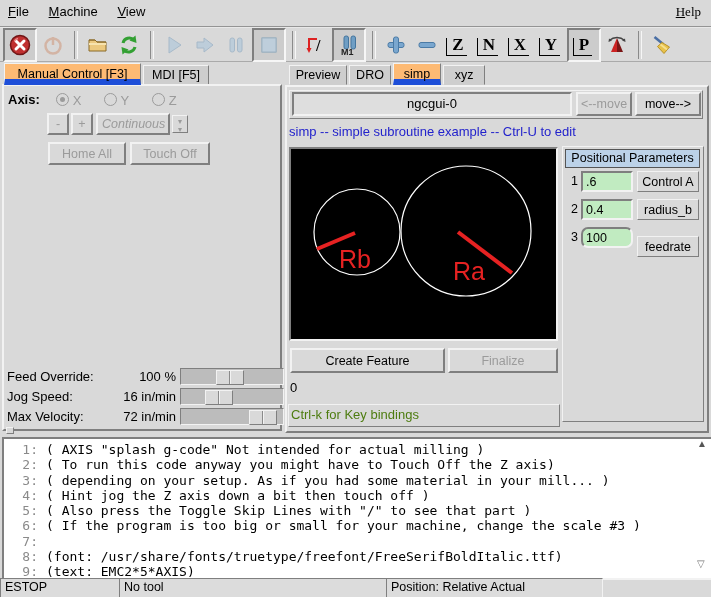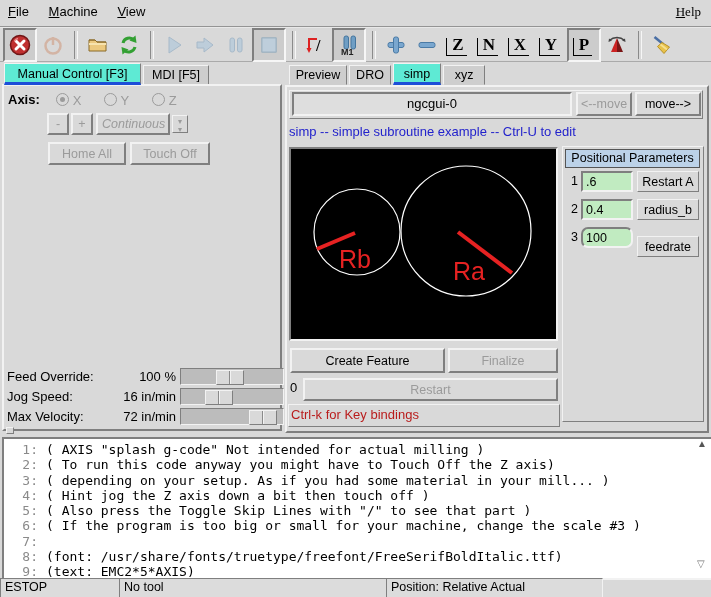--- a/index.html
+++ b/index.html
@@ -33,7 +33,7 @@
   
   .tab{position:absolute;text-align:center;font-size:12.5px;cursor:default;
        border:1px solid;border-color:#f2f2f2 #7f7f7f transparent #f2f2f2;background:#cecece;}
-  .tab.sel{background:#5eead4;z-index:5;border-bottom:3px solid #1d4ed8;}
+  .tab.sel{background:#fdba74;z-index:5;border-bottom:6px solid #1d4ed8;}
   
   .dim{color:#9b9b9b;}
   .radio{display:inline-block;width:11px;height:11px;border-radius:50%;

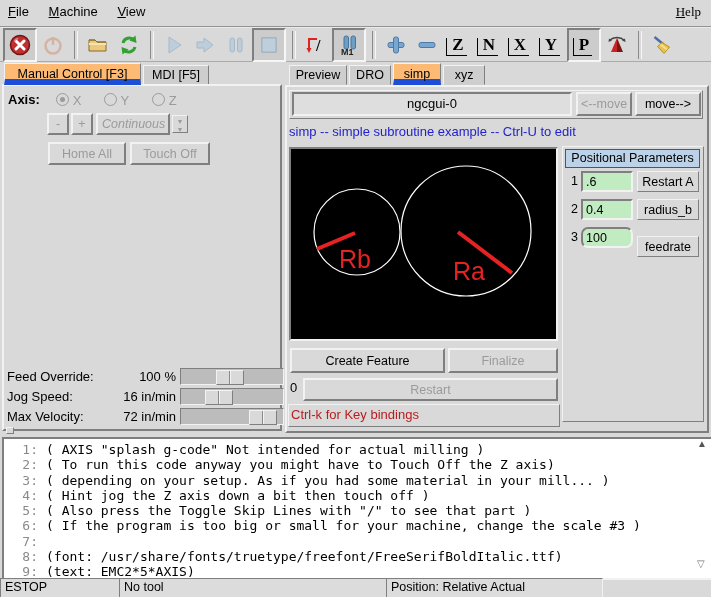--- a/index.html
+++ b/index.html
@@ -285,7 +285,7 @@
 
   <span class="abs" style="left:564px;top:174px;width:14px;text-align:right;font-size:12.5px;">1</span>
   <div class="abs pentry" style="left:581px;top:171px;width:52px;height:21px;">.6</div>
-  <div class="abs pname" style="left:637px;top:171px;width:62px;height:21px;">Restart A</div>
+  <div class="abs pname" style="left:637px;top:171px;width:62px;height:21px;">Control A</div>
 
   <span class="abs" style="left:564px;top:202px;width:14px;text-align:right;font-size:12.5px;">2</span>
   <div class="abs pentry" style="left:581px;top:199px;width:52px;height:21px;">0.4</div>

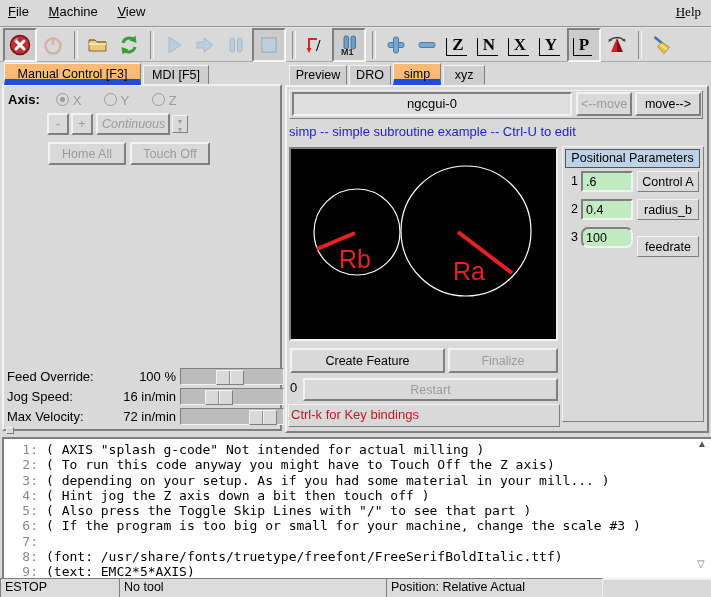--- a/index.html
+++ b/index.html
@@ -299,7 +299,6 @@
   <div class="abs raised btnlabel dim" style="left:448px;top:348px;width:110px;height:25px;">Finalize</div>
 
   <span class="abs" style="left:290px;top:380px;">0</span>
-  <div class="abs raised btnlabel dim" style="left:303px;top:378px;width:255px;height:23px;">Restart</div>
 
   <div class="abs raised1" style="left:288px;top:404px;width:272px;height:23px;">
     <span style="position:absolute;left:2px;top:2px;color:#b91c1c;">Ctrl-k for Key bindings</span>

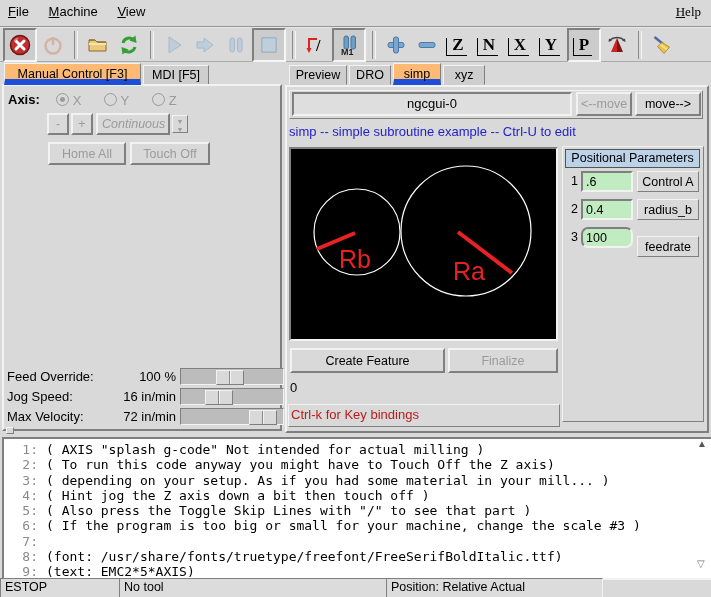--- a/index.html
+++ b/index.html
@@ -301,7 +301,7 @@
   <span class="abs" style="left:290px;top:380px;">0</span>
 
   <div class="abs raised1" style="left:288px;top:404px;width:272px;height:23px;">
-    <span style="position:absolute;left:2px;top:2px;color:#b91c1c;">Ctrl-k for Key bindings</span>
+    <span style="position:absolute;left:2px;top:2px;color:#4d7c0f;">Ctrl-k for Key bindings</span>
   </div>
 
   <div id="gcode">

